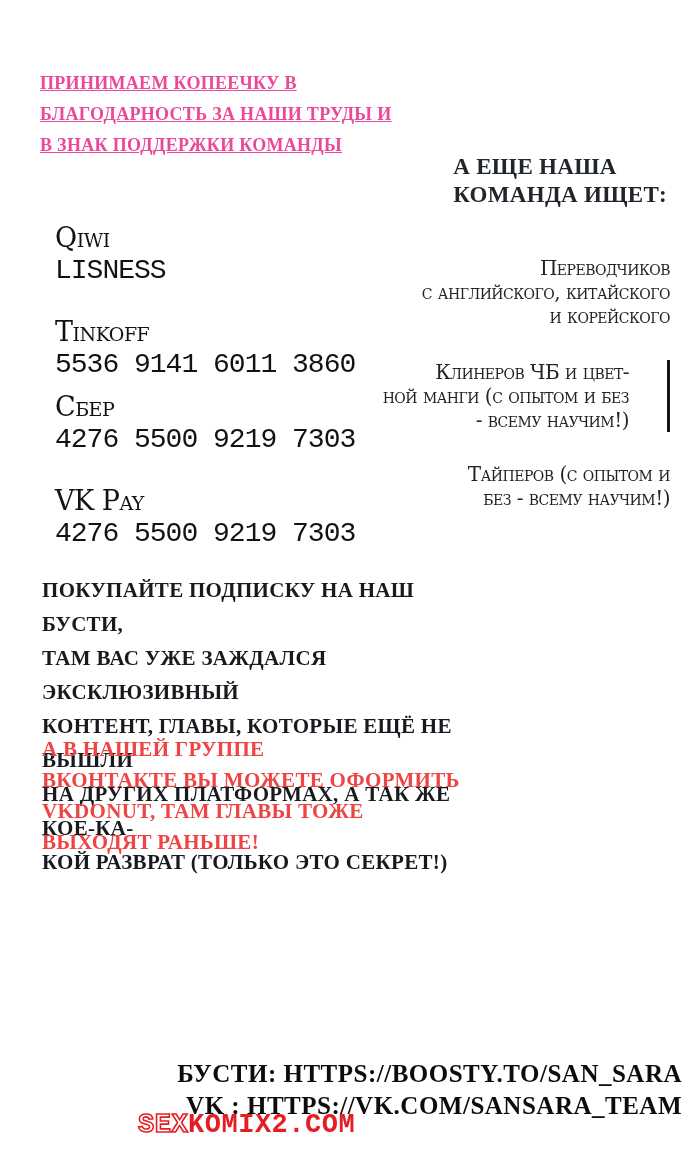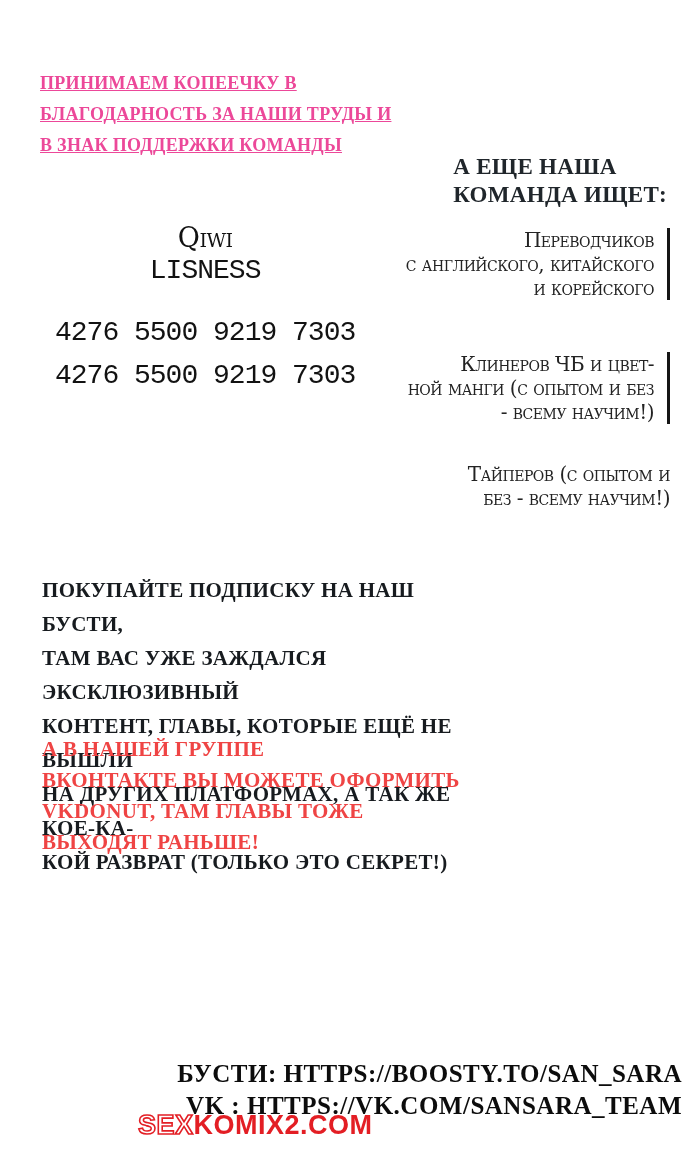--- a/index.html
+++ b/index.html
@@ -41,7 +41,7 @@
     top: 222px;
     color: #121212;
   }
-  .donation-item { margin-bottom: 28px; text-align: center; }
+  .donation-item { margin-bottom: 28px; }
   .donation-item:nth-child(2) { margin-bottom: 9px; }
   .donation-label {
     font-family: "DejaVu Serif", serif;

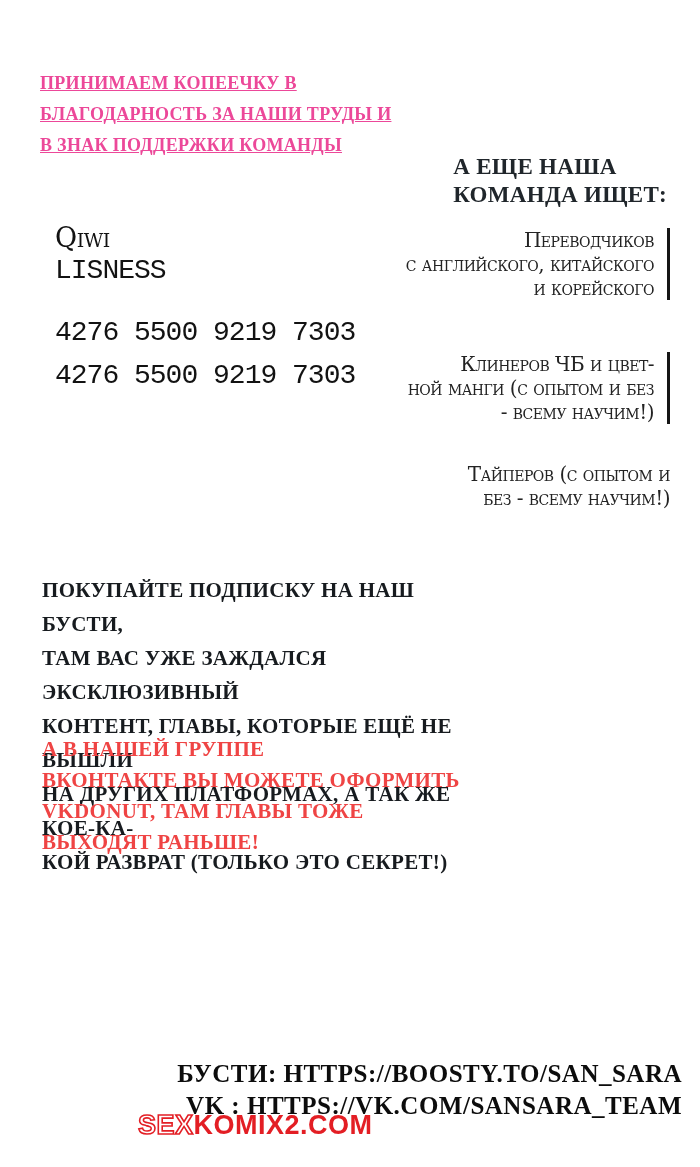--- a/index.html
+++ b/index.html
@@ -72,7 +72,7 @@
     display: flex;
     align-items: stretch;
   }
-  .recruit-item-1 { top: 228px; }
+  .recruit-item-1 { top: 256px; flex-direction: column; }
   .recruit-item-2 { top: 352px; }
   .recruit-item-3 { top: 462px; flex-direction: column; }
   .recruit-text {

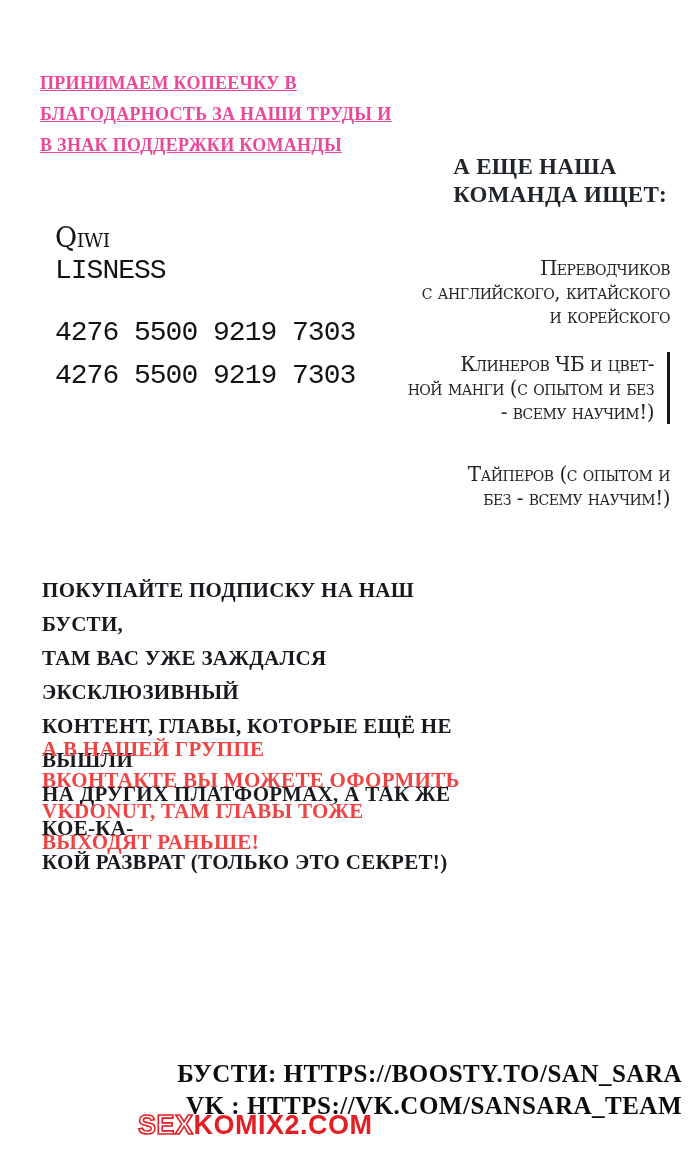--- a/index.html
+++ b/index.html
@@ -180,6 +180,10 @@
       <div class="donation-value">LISNESS</div>
     </div>
     <div class="donation-item">
+      <div class="donation-label">Tinkoff</div>
+      <div class="donation-value">5536 9141 6011 3860</div>
+    </div>
+    <div class="donation-item">
       <div class="donation-value">4276 5500 9219 7303</div>
     </div>
     <div class="donation-item">

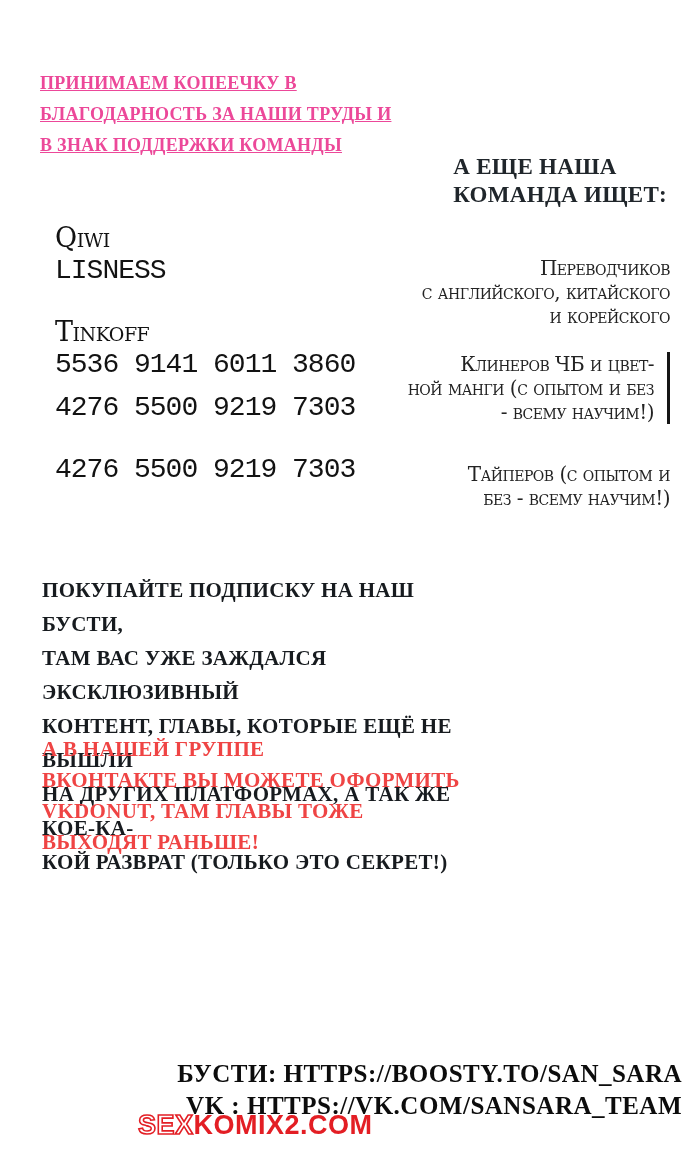--- a/index.html
+++ b/index.html
@@ -73,7 +73,7 @@
     align-items: stretch;
   }
   .recruit-item-1 { top: 256px; flex-direction: column; }
-  .recruit-item-2 { top: 352px; }
+  .recruit-item-2 { top: 360px; gap: 25px; }
   .recruit-item-3 { top: 462px; flex-direction: column; }
   .recruit-text {
     font-family: "DejaVu Serif", serif;

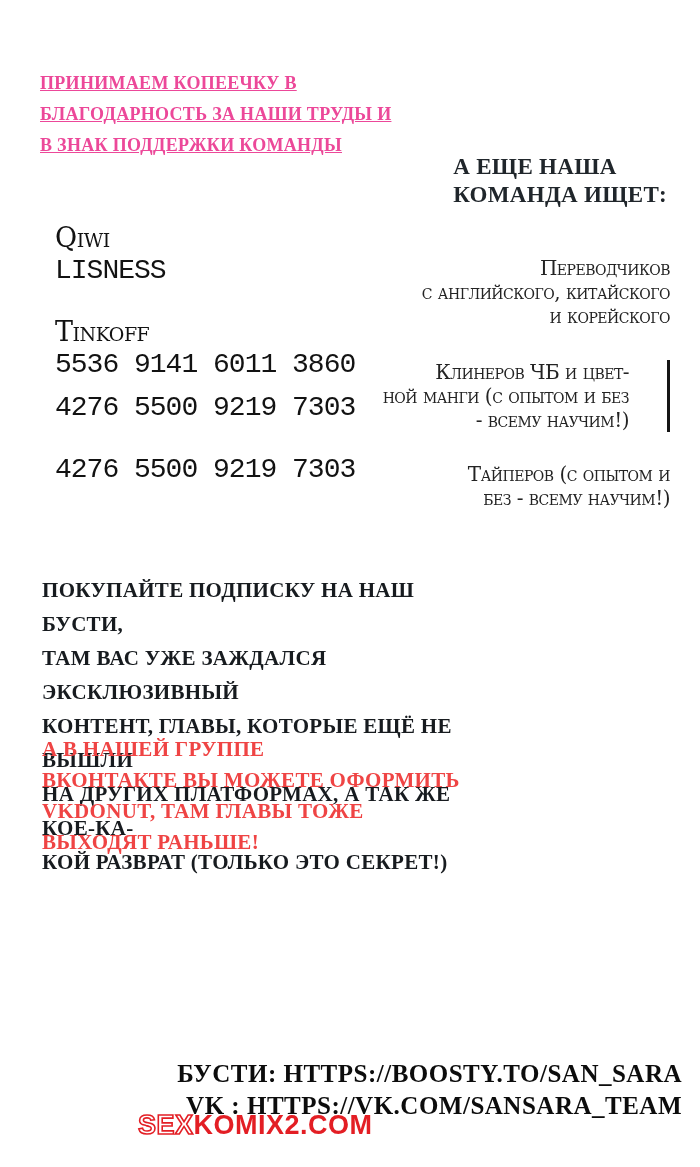--- a/index.html
+++ b/index.html
@@ -184,6 +184,7 @@
       <div class="donation-value">5536 9141 6011 3860</div>
     </div>
     <div class="donation-item">
+      <div class="donation-label">Сбер</div>
       <div class="donation-value">4276 5500 9219 7303</div>
     </div>
     <div class="donation-item">

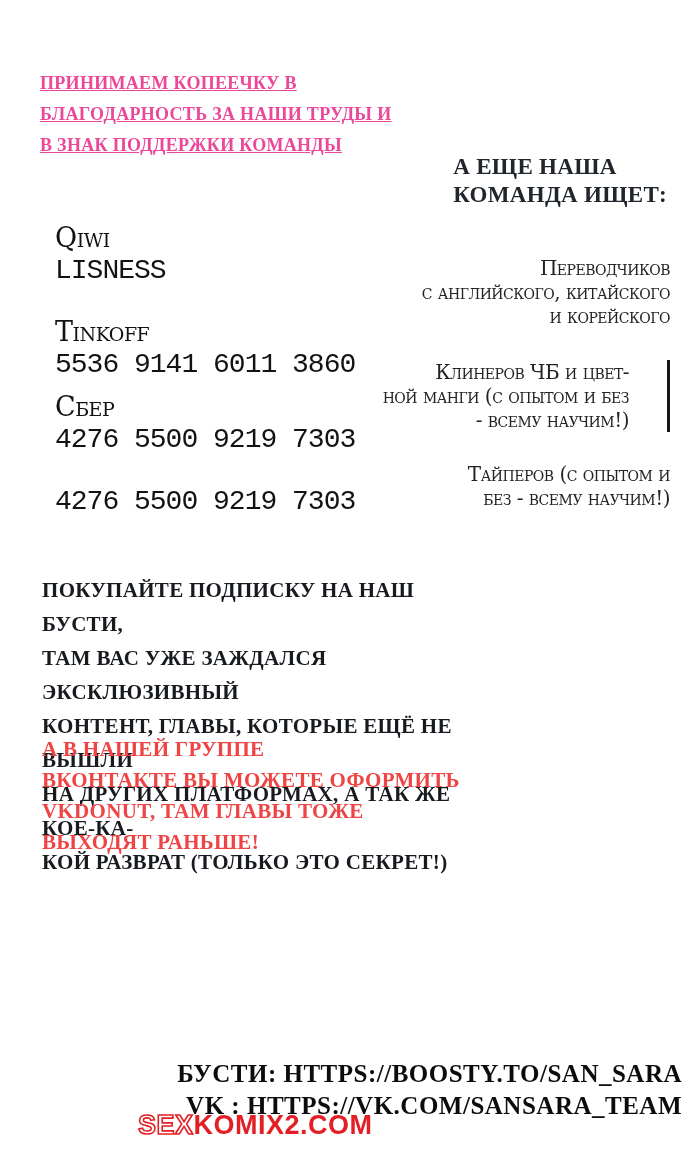--- a/index.html
+++ b/index.html
@@ -188,6 +188,7 @@
       <div class="donation-value">4276 5500 9219 7303</div>
     </div>
     <div class="donation-item">
+      <div class="donation-label">VK Pay</div>
       <div class="donation-value">4276 5500 9219 7303</div>
     </div>
   </div>

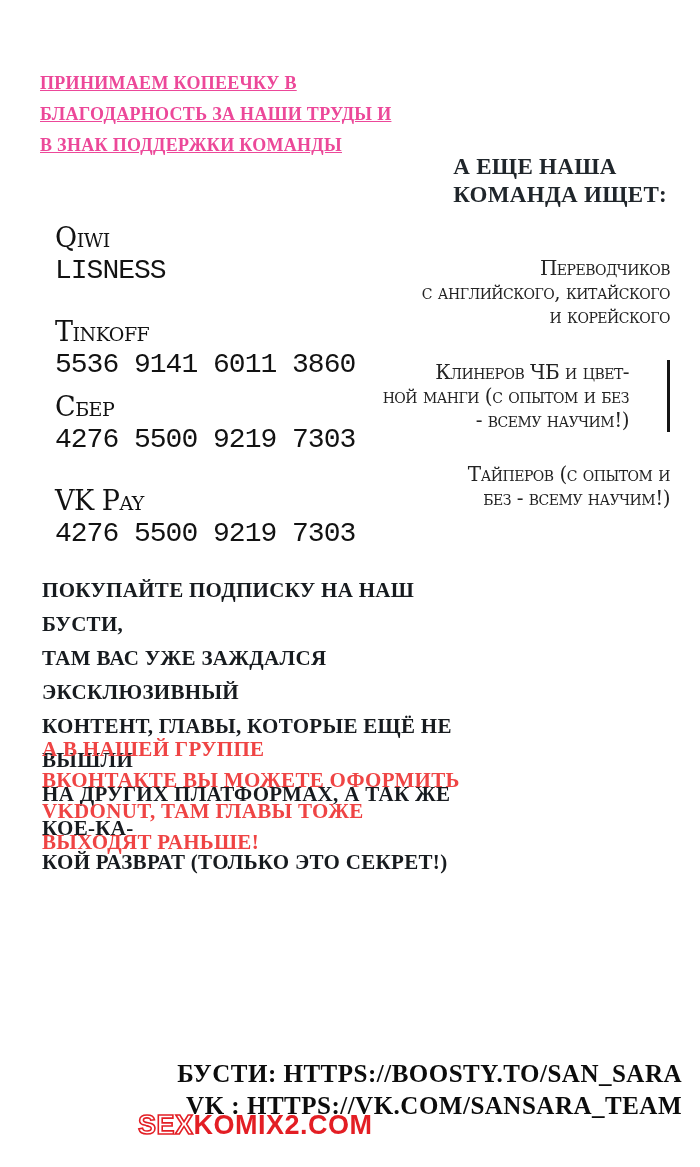--- a/index.html
+++ b/index.html
@@ -129,7 +129,7 @@
     position: absolute;
     left: 138px;
     top: 1110px;
-    font-family: Liberation Sans, sans-serif;
+    font-family: Liberation Mono, monospace;
     font-weight: 700;
     font-size: 27px;
     letter-spacing: 0.5px;

